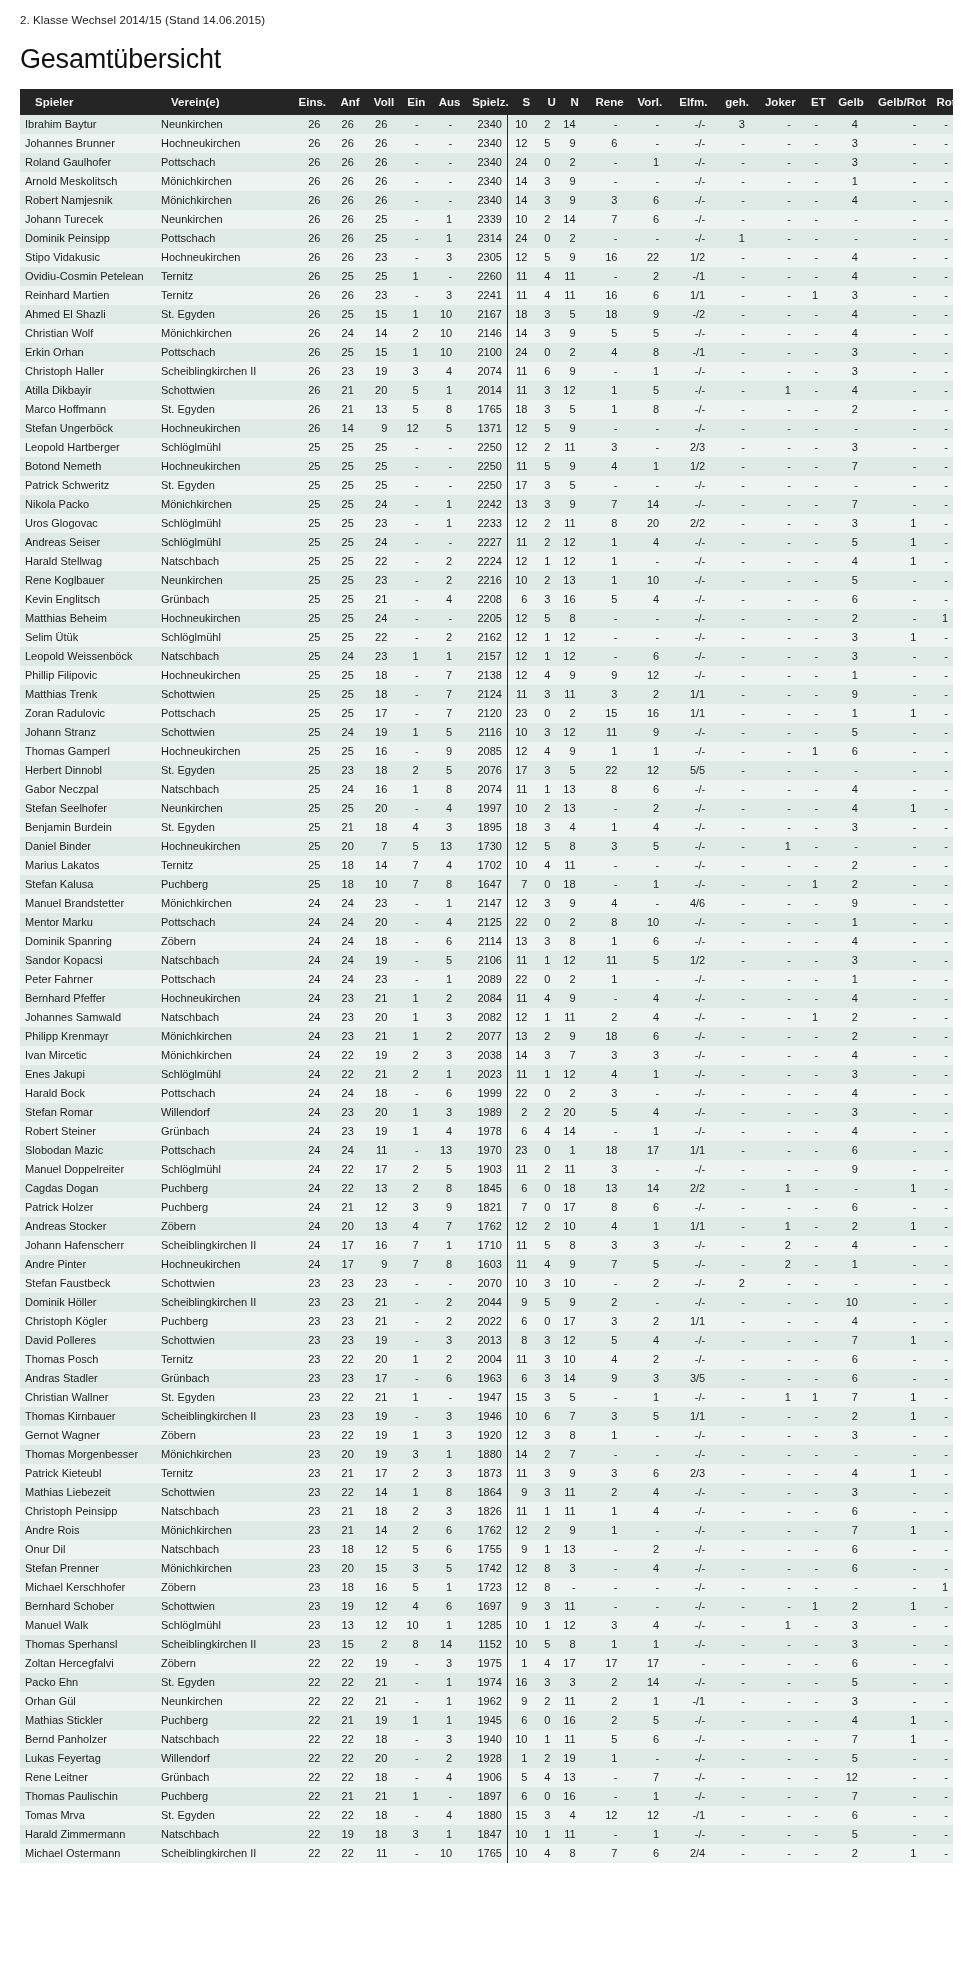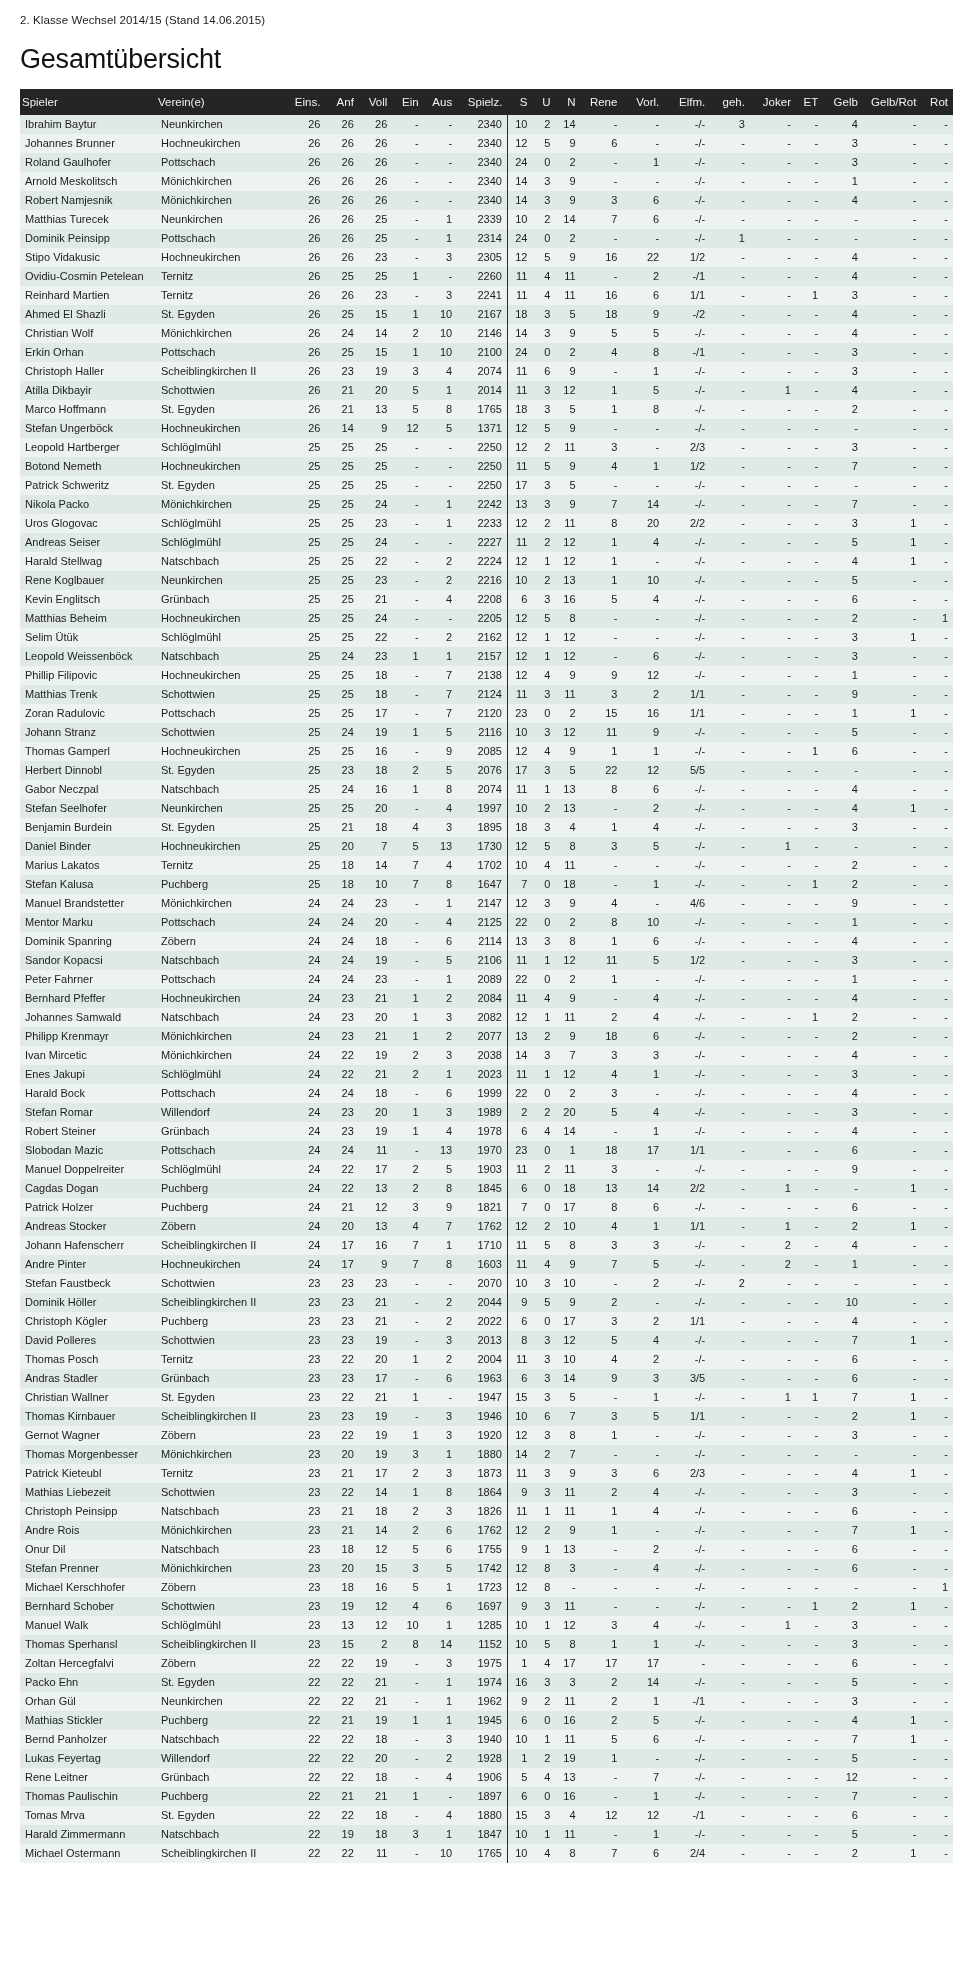--- a/index.html
+++ b/index.html
@@ -42,9 +42,9 @@
   table.grid thead th {
     background: #252525;
     color: #f2f2f2;
-    font-weight: normal;
+    font-weight: bold;
     font-size: 11.5px;
-    padding: 4px 5px 5px 2px;
+    padding: 4px 5px 5px 15px;
     text-align: right;
     white-space: nowrap;
     height: 17px;

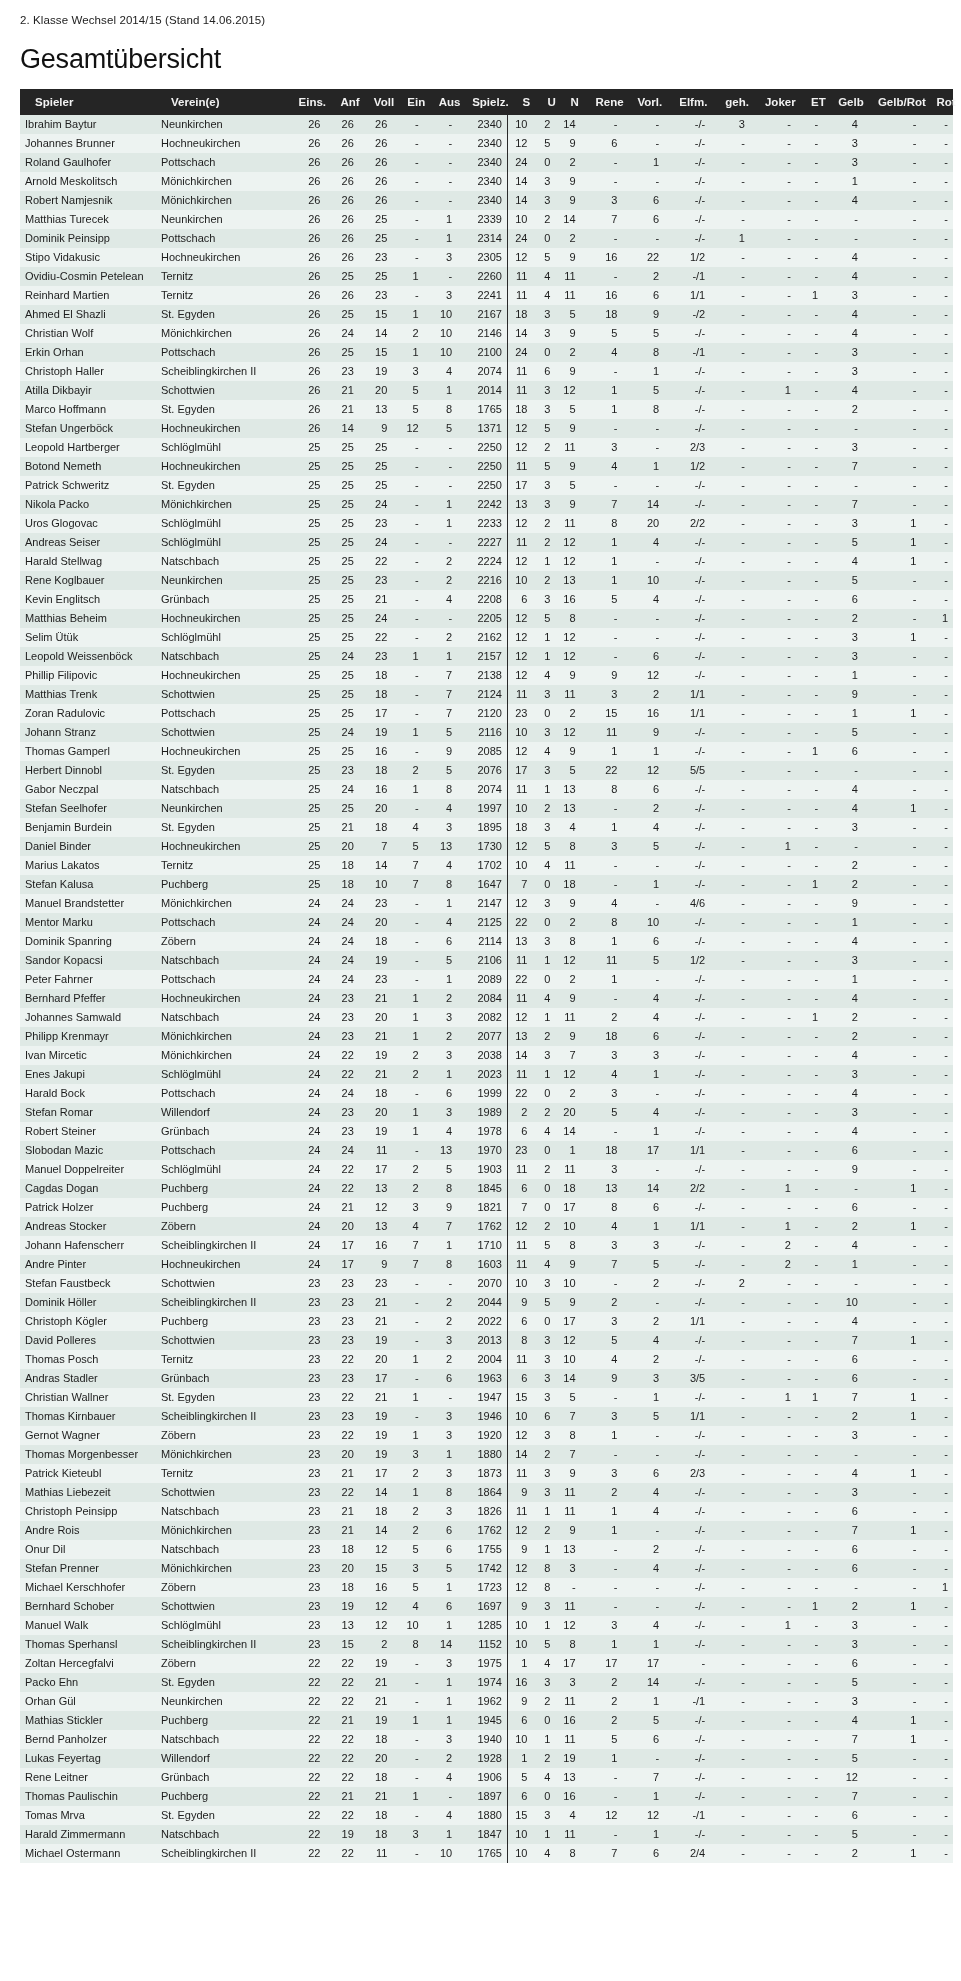--- a/index.html
+++ b/index.html
@@ -260,7 +260,7 @@
           <td>-</td>
         </tr>
         <tr>
-          <td class="l">Matthias Turecek</td>
+          <td class="l">Johann Turecek</td>
           <td class="l">Neunkirchen</td>
           <td>26</td>
           <td>26</td>

